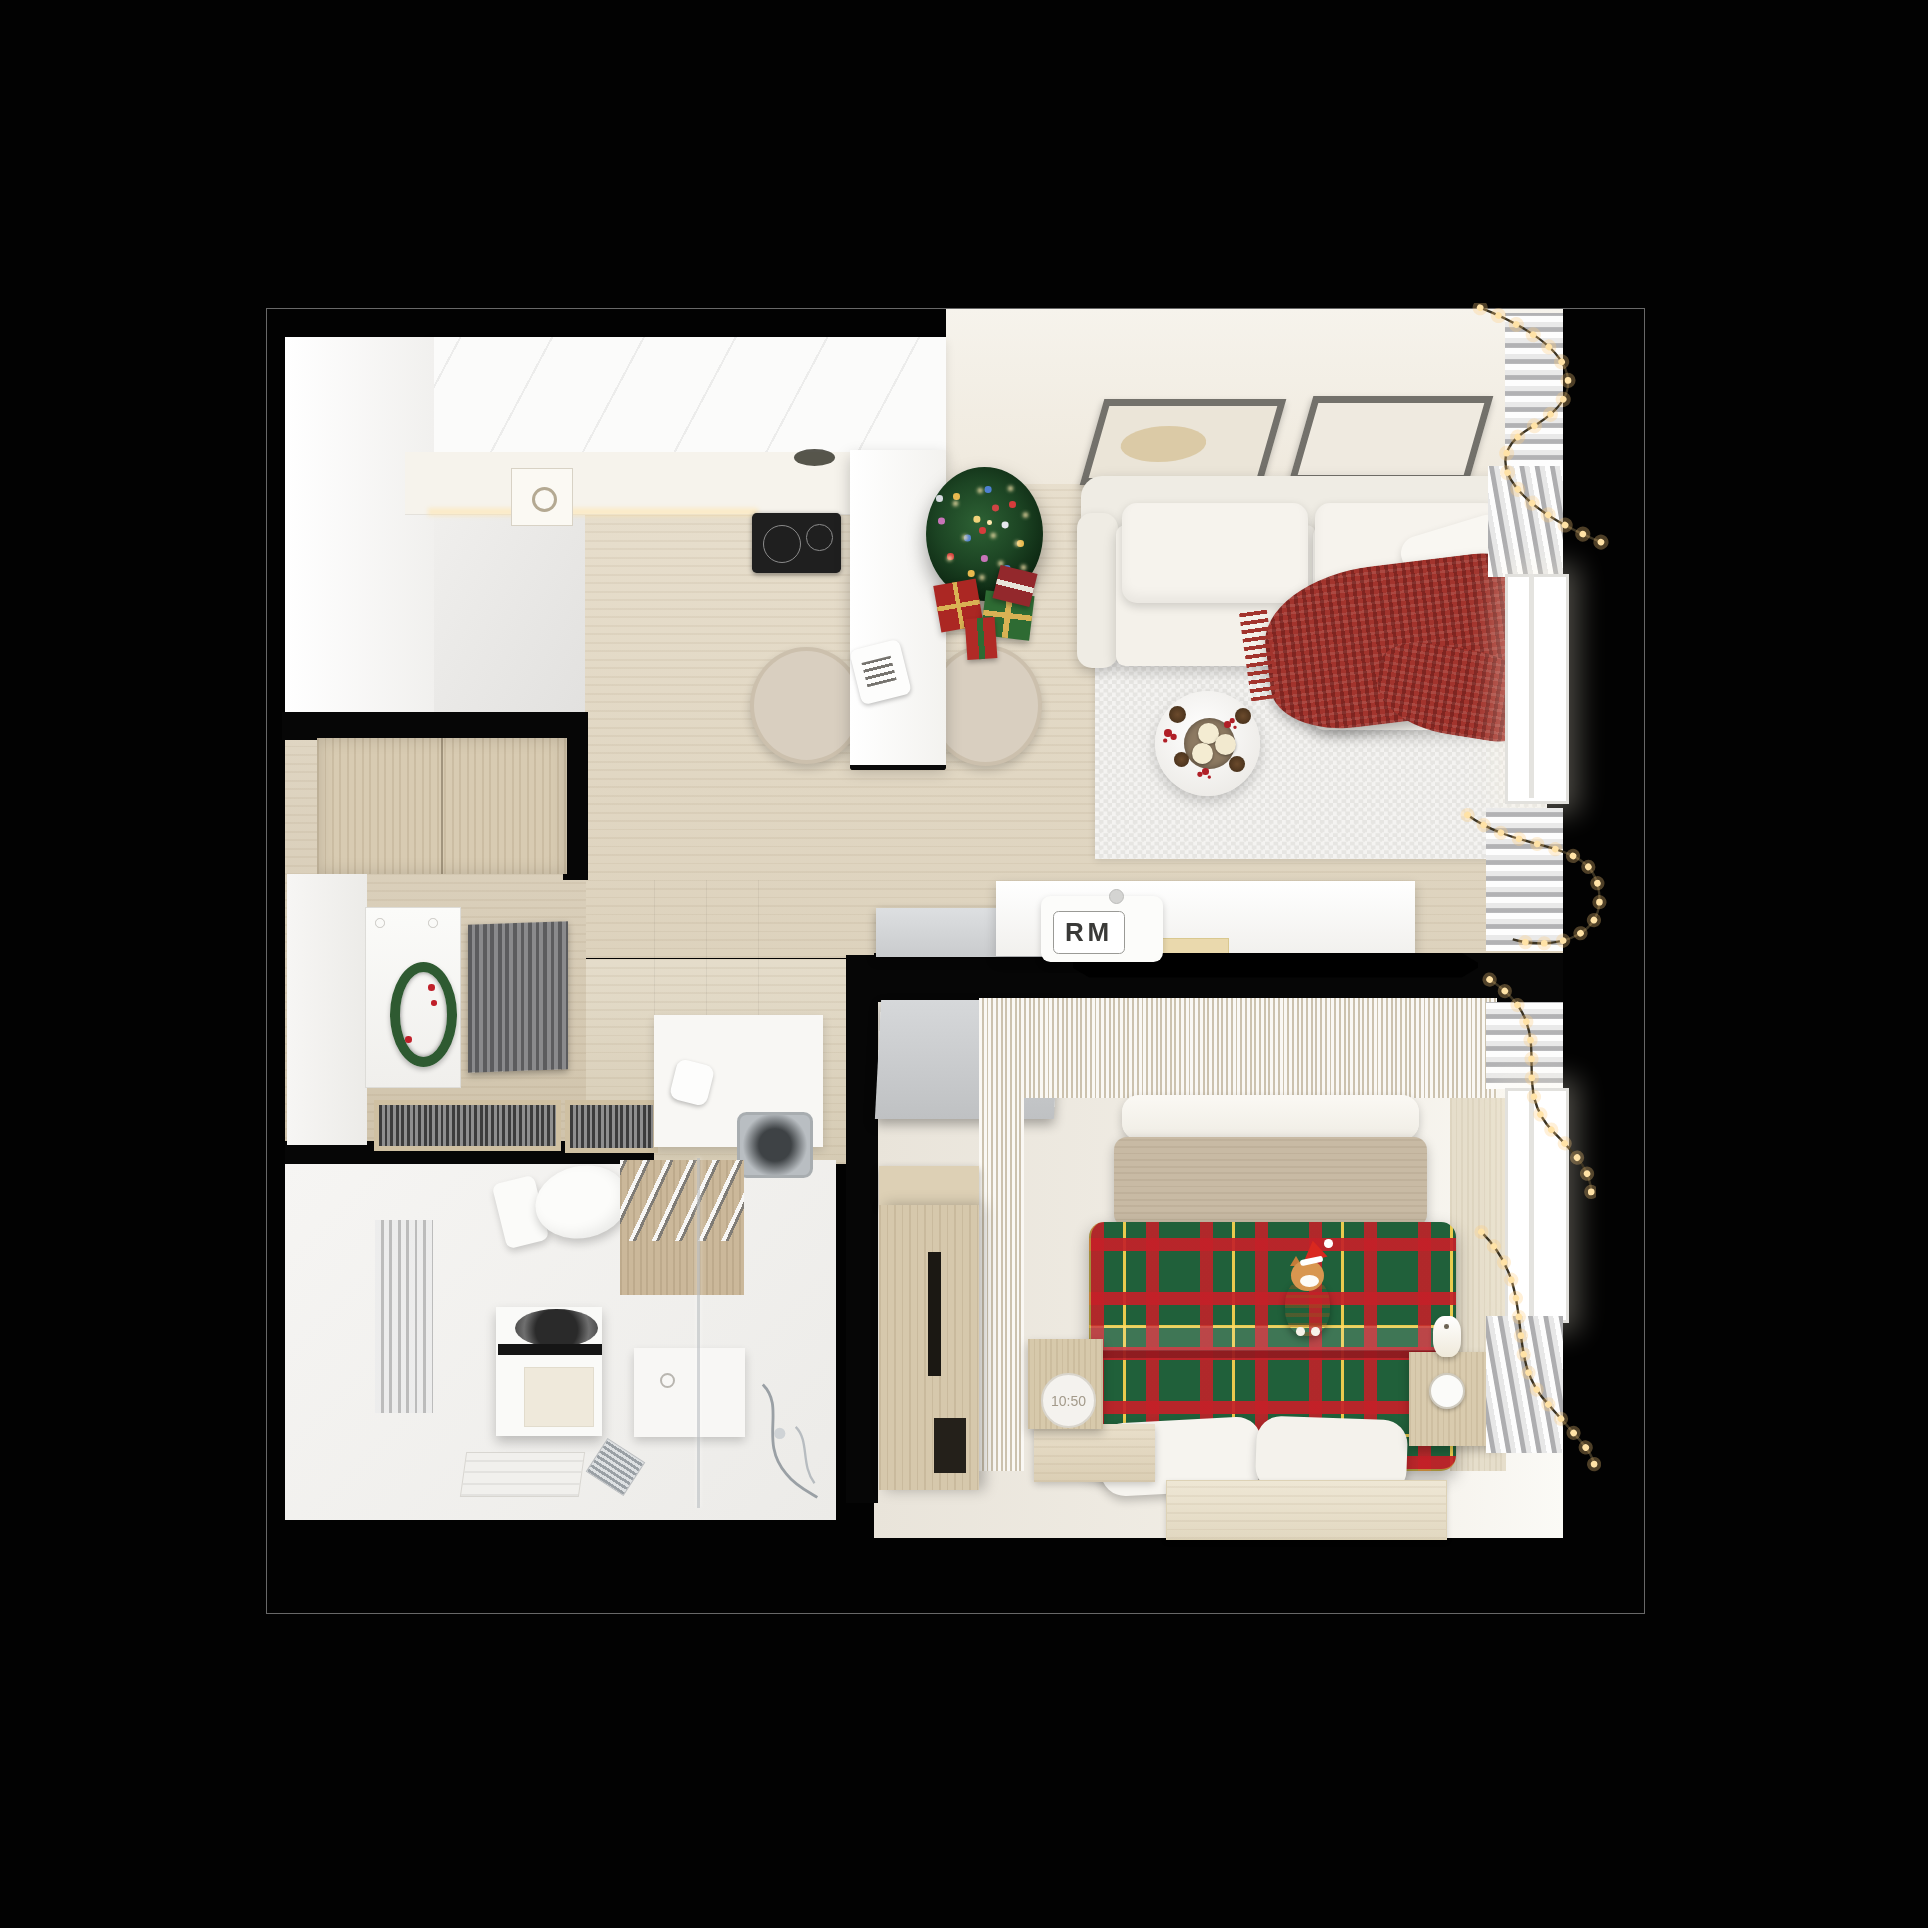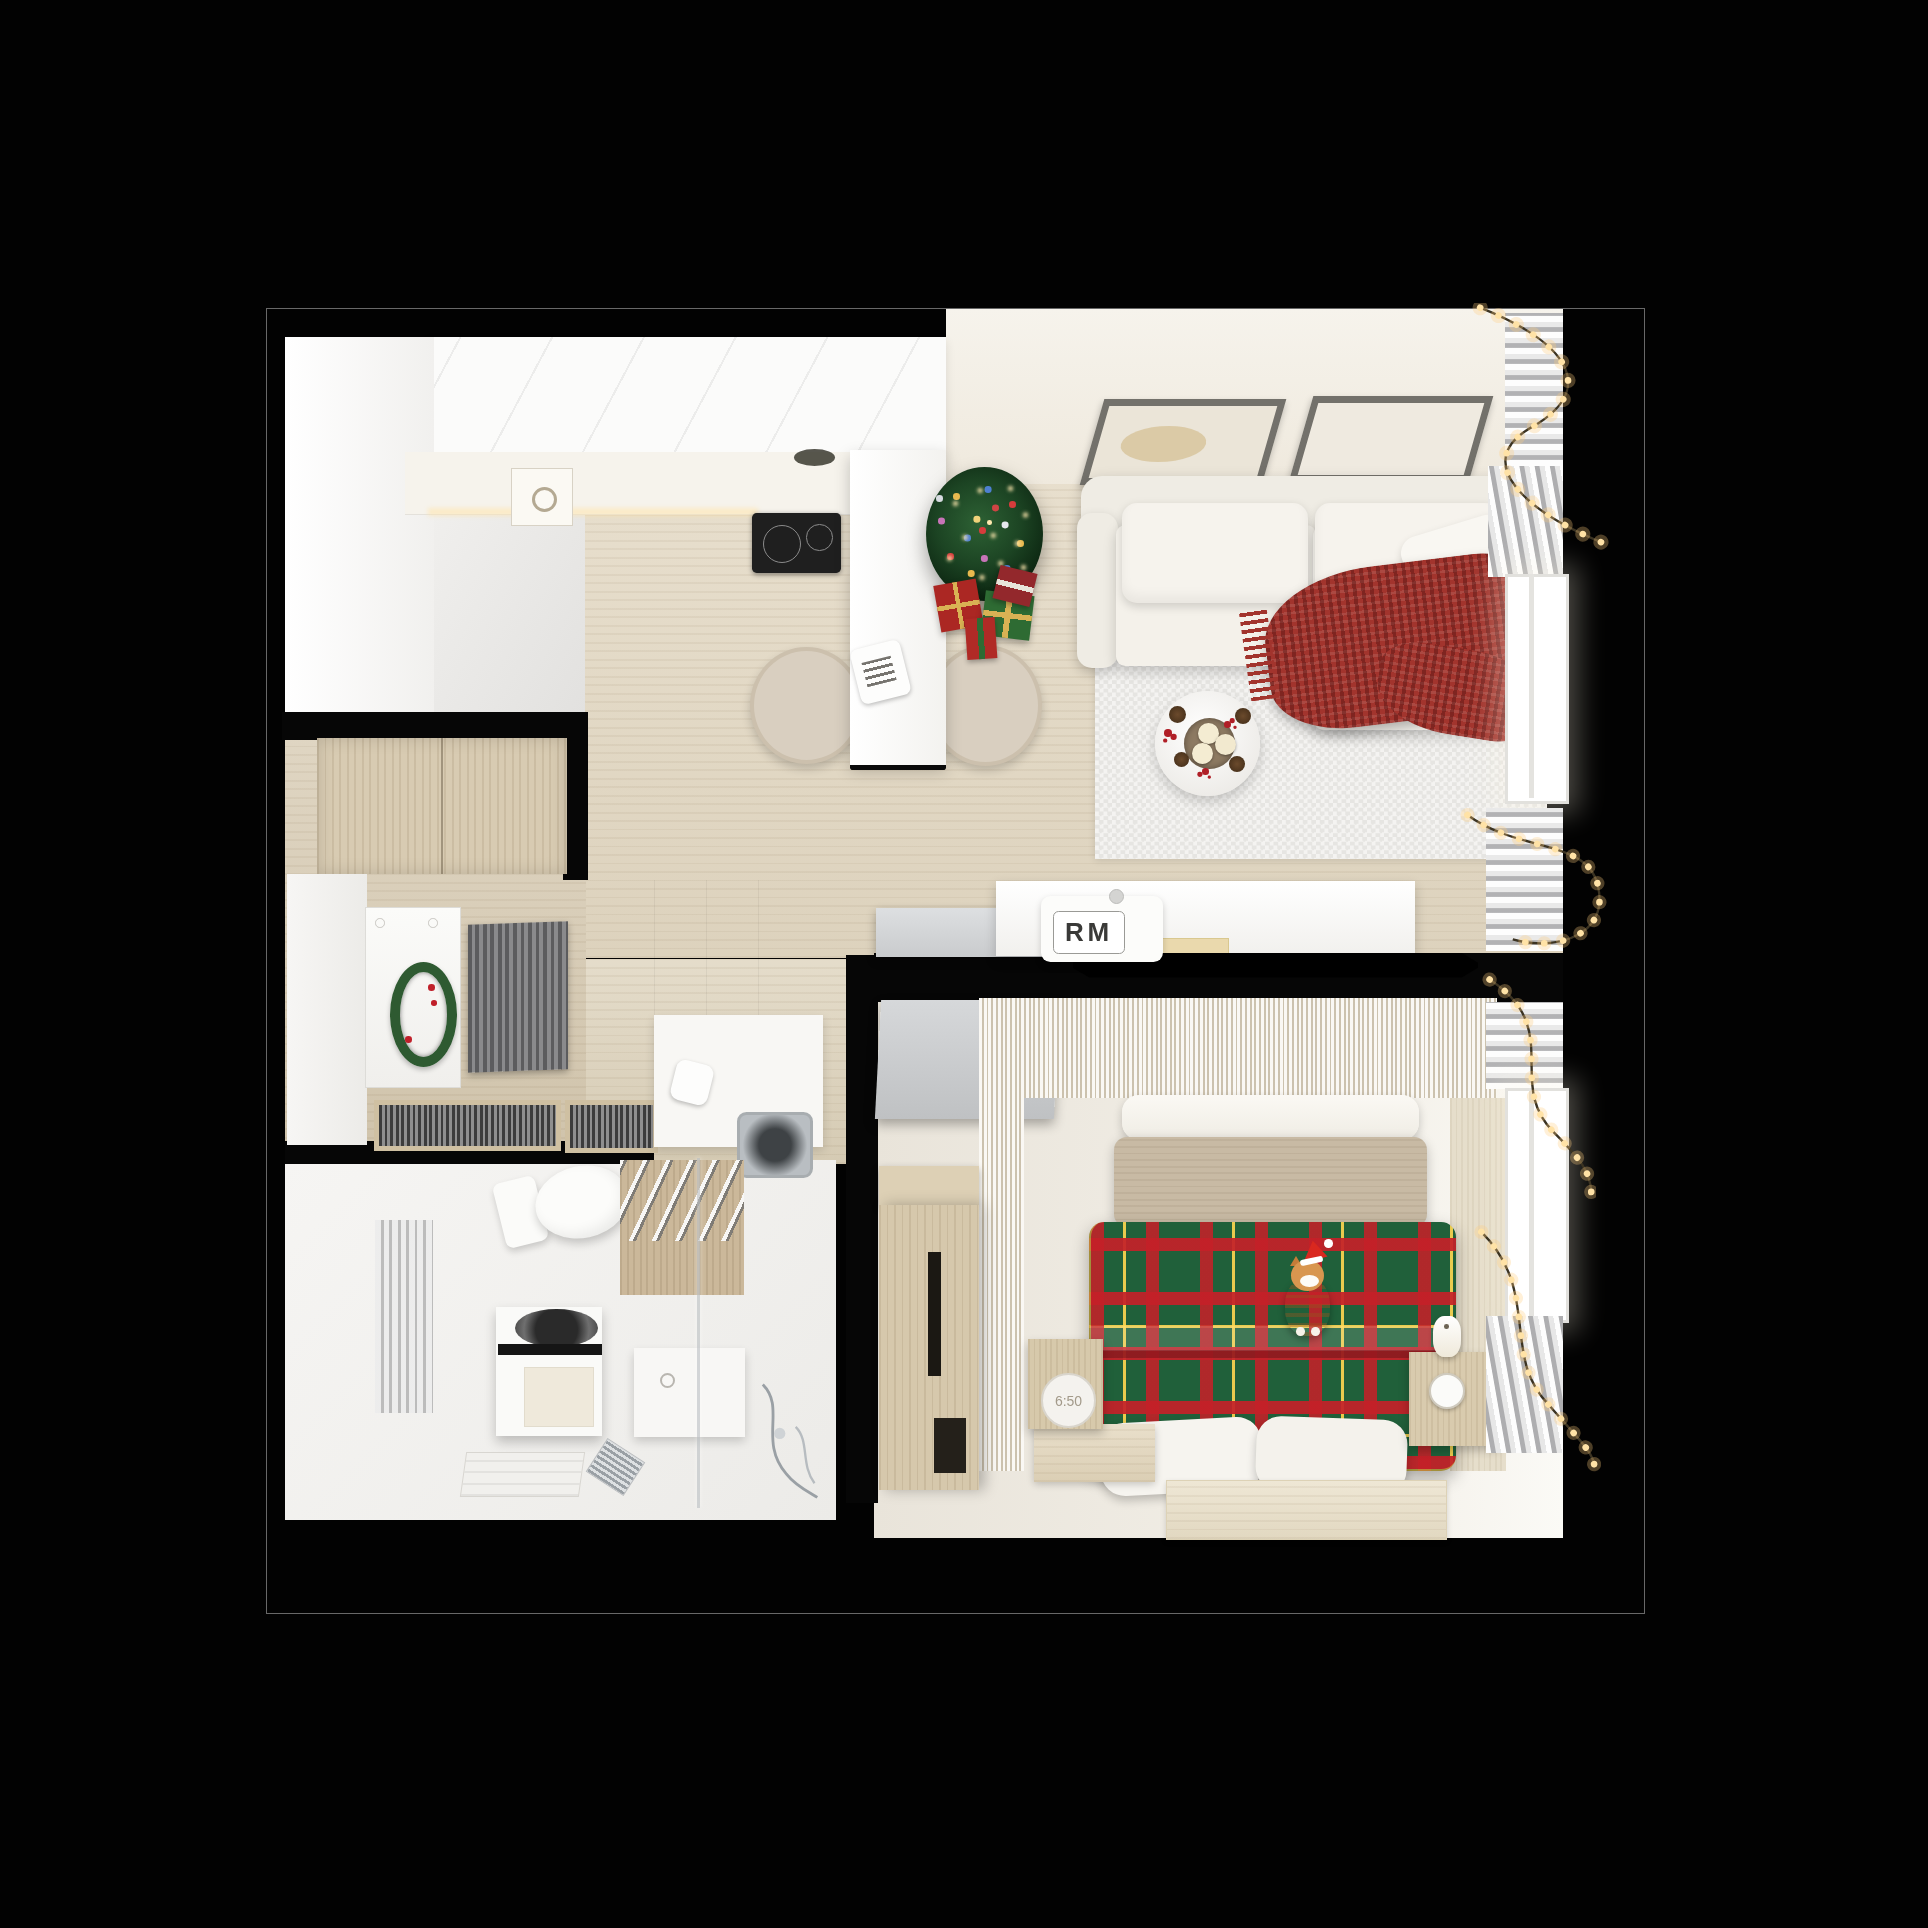--- a/index.html
+++ b/index.html
@@ -231,7 +231,7 @@
               background-image:repeating-linear-gradient(90deg, rgba(110,85,50,.1) 0 1.9px, transparent 1.9px 5.6px);box-shadow:0 4.7px 9.4px rgba(0,0,0,.25);"></div>
   <div class="a" style="left:1041px;top:1373px;width:51px;height:51px;border-radius:50%;background:#f4f2ee;border:2.8px solid #d9d5cc;
               display:flex;align-items:center;justify-content:center;font-size:14px;color:#a39a8a;">
-    <span>6:50</span>
+    <span>10:50</span>
   </div>
   <div class="a" style="left:1409px;top:1352px;width:90px;height:94px;background:#d9cbae;
               background-image:repeating-linear-gradient(90deg, rgba(110,85,50,.1) 0 1.9px, transparent 1.9px 5.6px);box-shadow:0 4.7px 9.4px rgba(0,0,0,.25);"></div>

